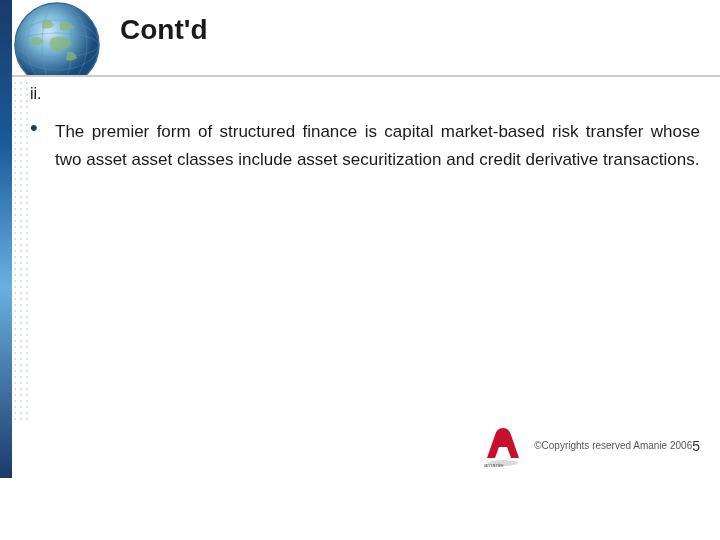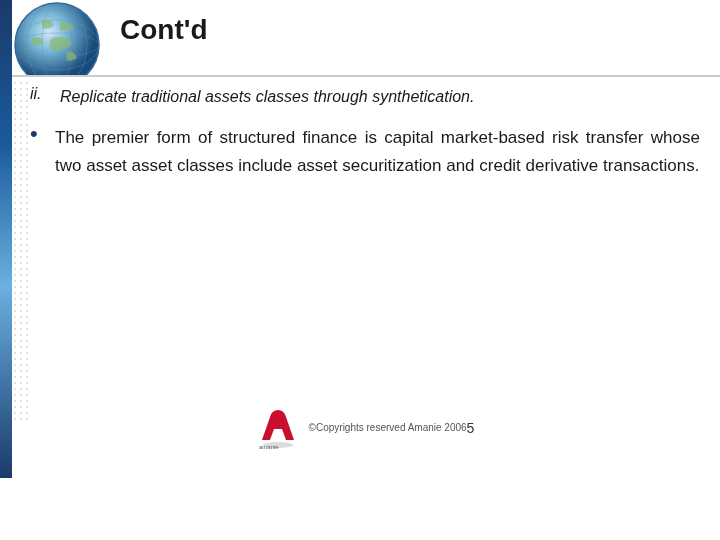--- a/index.html
+++ b/index.html
@@ -84,7 +84,6 @@
       display: flex;
       align-items: flex-start;
       margin-bottom: 10px;
-      font-style: italic;
     }
 
     .item-ii-label {

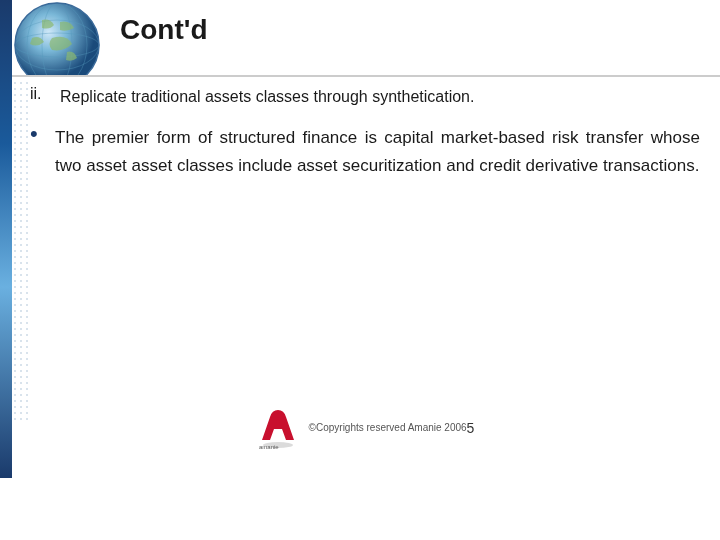--- a/index.html
+++ b/index.html
@@ -211,7 +211,6 @@
 
     <div class="item-ii">
       <span class="item-ii-label">ii.</span>
-      <span class="item-ii-text">Replicate    traditional    assets    classes    through synthetication.</span>
     </div>
 
     <div class="bullet-item">

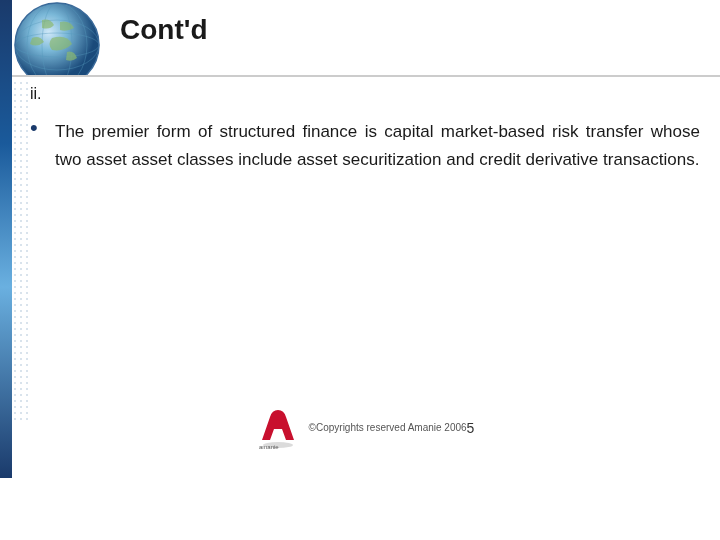--- a/index.html
+++ b/index.html
@@ -125,11 +125,11 @@
     
     .footer {
       position: absolute;
-      bottom: 28px;
+      bottom: 10px;
       left: 30px;
       right: 20px;
       display: flex;
-      justify-content: center;
+      justify-content: flex-end;
       align-items: center;
     }
 

